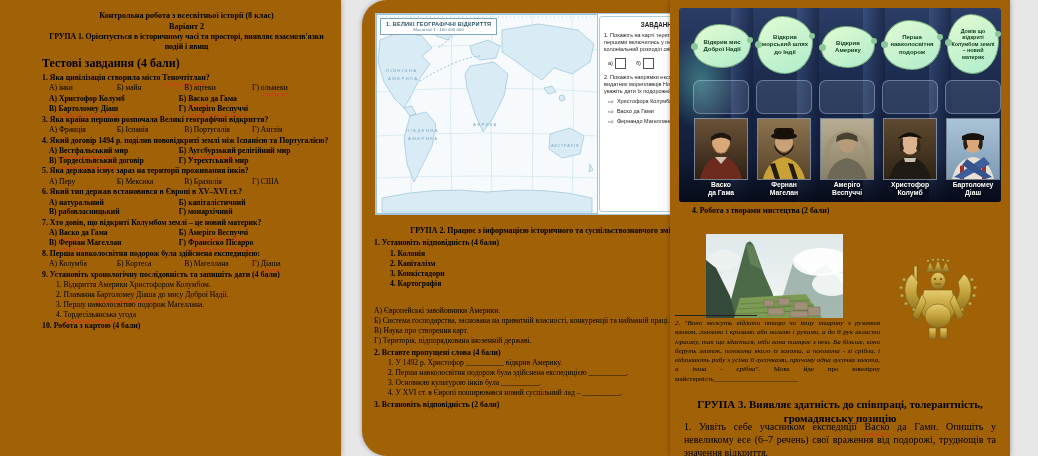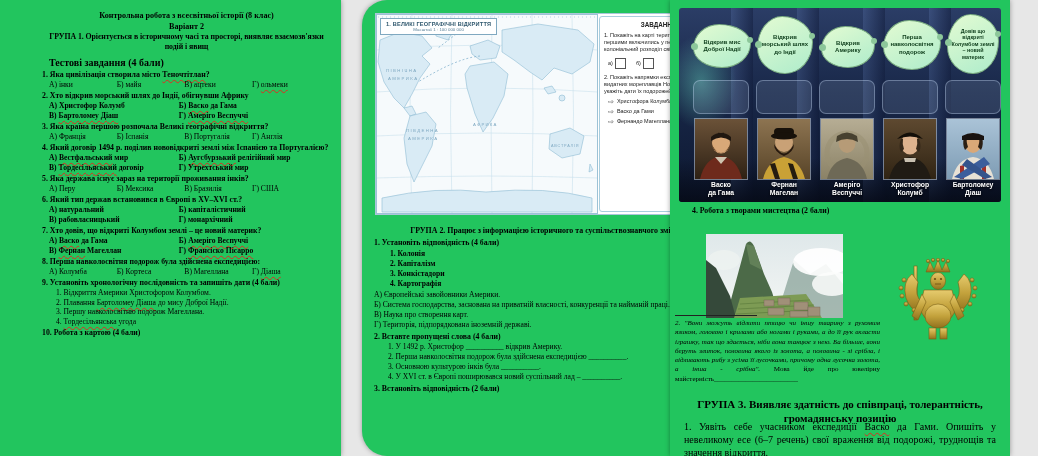--- a/index.html
+++ b/index.html
@@ -8,7 +8,7 @@
     background:#e7e7e7;color:#000;
     font-family:"Liberation Serif","DejaVu Serif",serif;
   }
-  .page{position:absolute;top:0;height:456px;background:#22c55e;box-shadow:0 0 5px rgba(0,0,0,.35);}
+  .page{position:absolute;top:0;height:456px;background:#a16207;box-shadow:0 0 5px rgba(0,0,0,.35);}
   #page1{left:0;width:341px;}
   #page2{left:362px;width:364px;border-radius:25px;}
   #page3{left:670px;width:340px;}

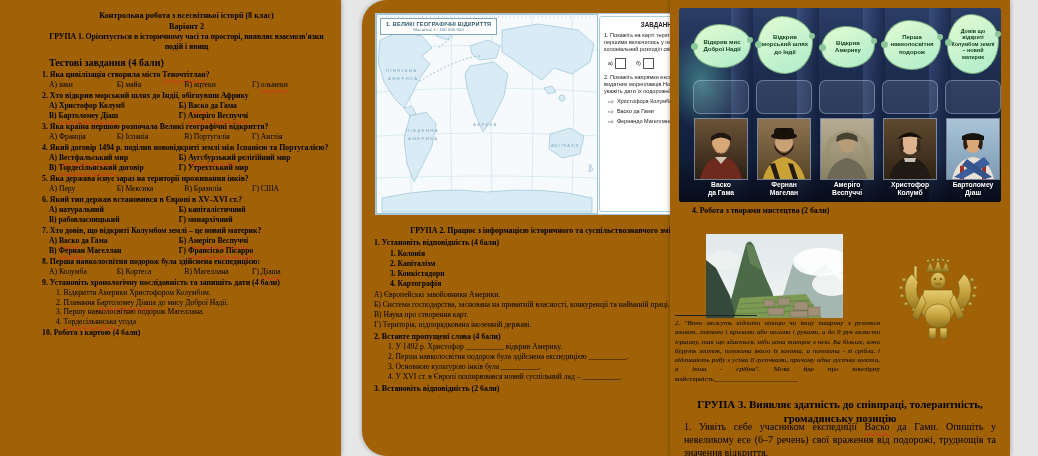--- a/index.html
+++ b/index.html
@@ -20,7 +20,7 @@
   .p1-inner{padding:11px 10px 0 42px;font-size:7.6px;line-height:1.3;}
   .t1{font-size:8.1px;font-weight:bold;text-align:center;line-height:1.3;}
   .gh{font-size:7.8px;letter-spacing:-0.05px;}
-  .th{margin-top:4px;font-size:10px;margin-left:7px;}
+  .th{margin-top:4px;font-size:12px;}
   .q{margin-top:1px;}
   .qt{font-weight:bold;font-size:7.8px;}
   .opts{padding-left:7px;display:flex;flex-wrap:wrap;}

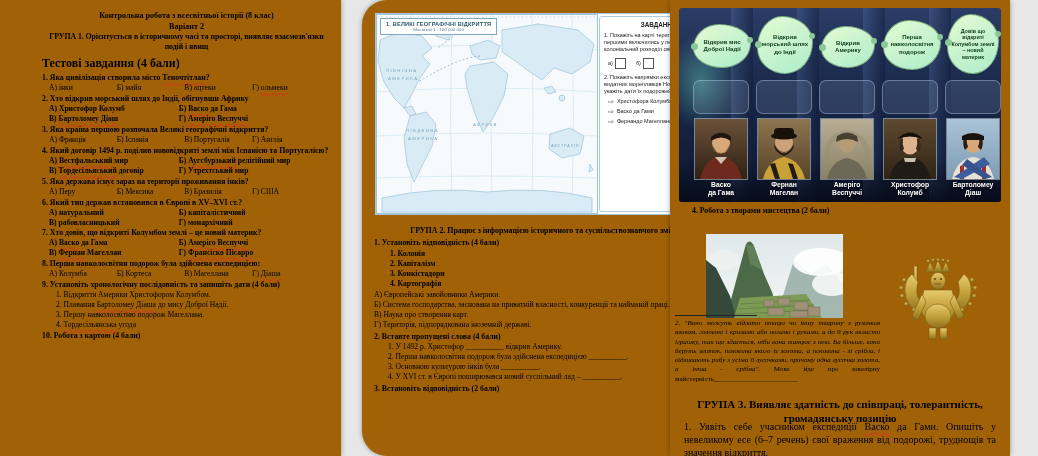--- a/index.html
+++ b/index.html
@@ -103,7 +103,6 @@
       </div>
     </div>
     <div class="q">
-      <div class="qt"><span>2. Хто відкрив морський шлях до Індії, обігнувши Африку</span></div>
       <div class="opts c2">
         <span class="o"><span>А) Христофор Колумб</span></span>
         <span class="o"><span>Б) </span><span class="sp">Васко</span><span> да Гама</span></span>

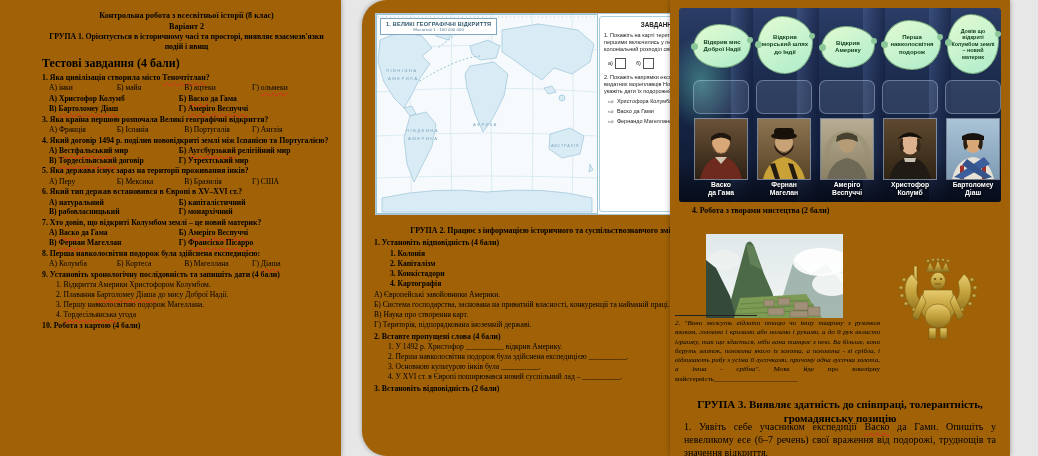--- a/index.html
+++ b/index.html
@@ -45,7 +45,7 @@
   .p2-inner{padding:0 8px 0 12px;font-size:7.6px;line-height:1.32;}
   .h-center{font-weight:bold;text-align:center;font-size:7.9px;}
   .terms{margin-left:16px;font-weight:bold;}
-  .defs{text-align:justify;margin-top:1px;}
+  .defs{text-align:justify;margin-top:17px;}
   .p2-inner .qt{margin-top:2px;}
 
   

